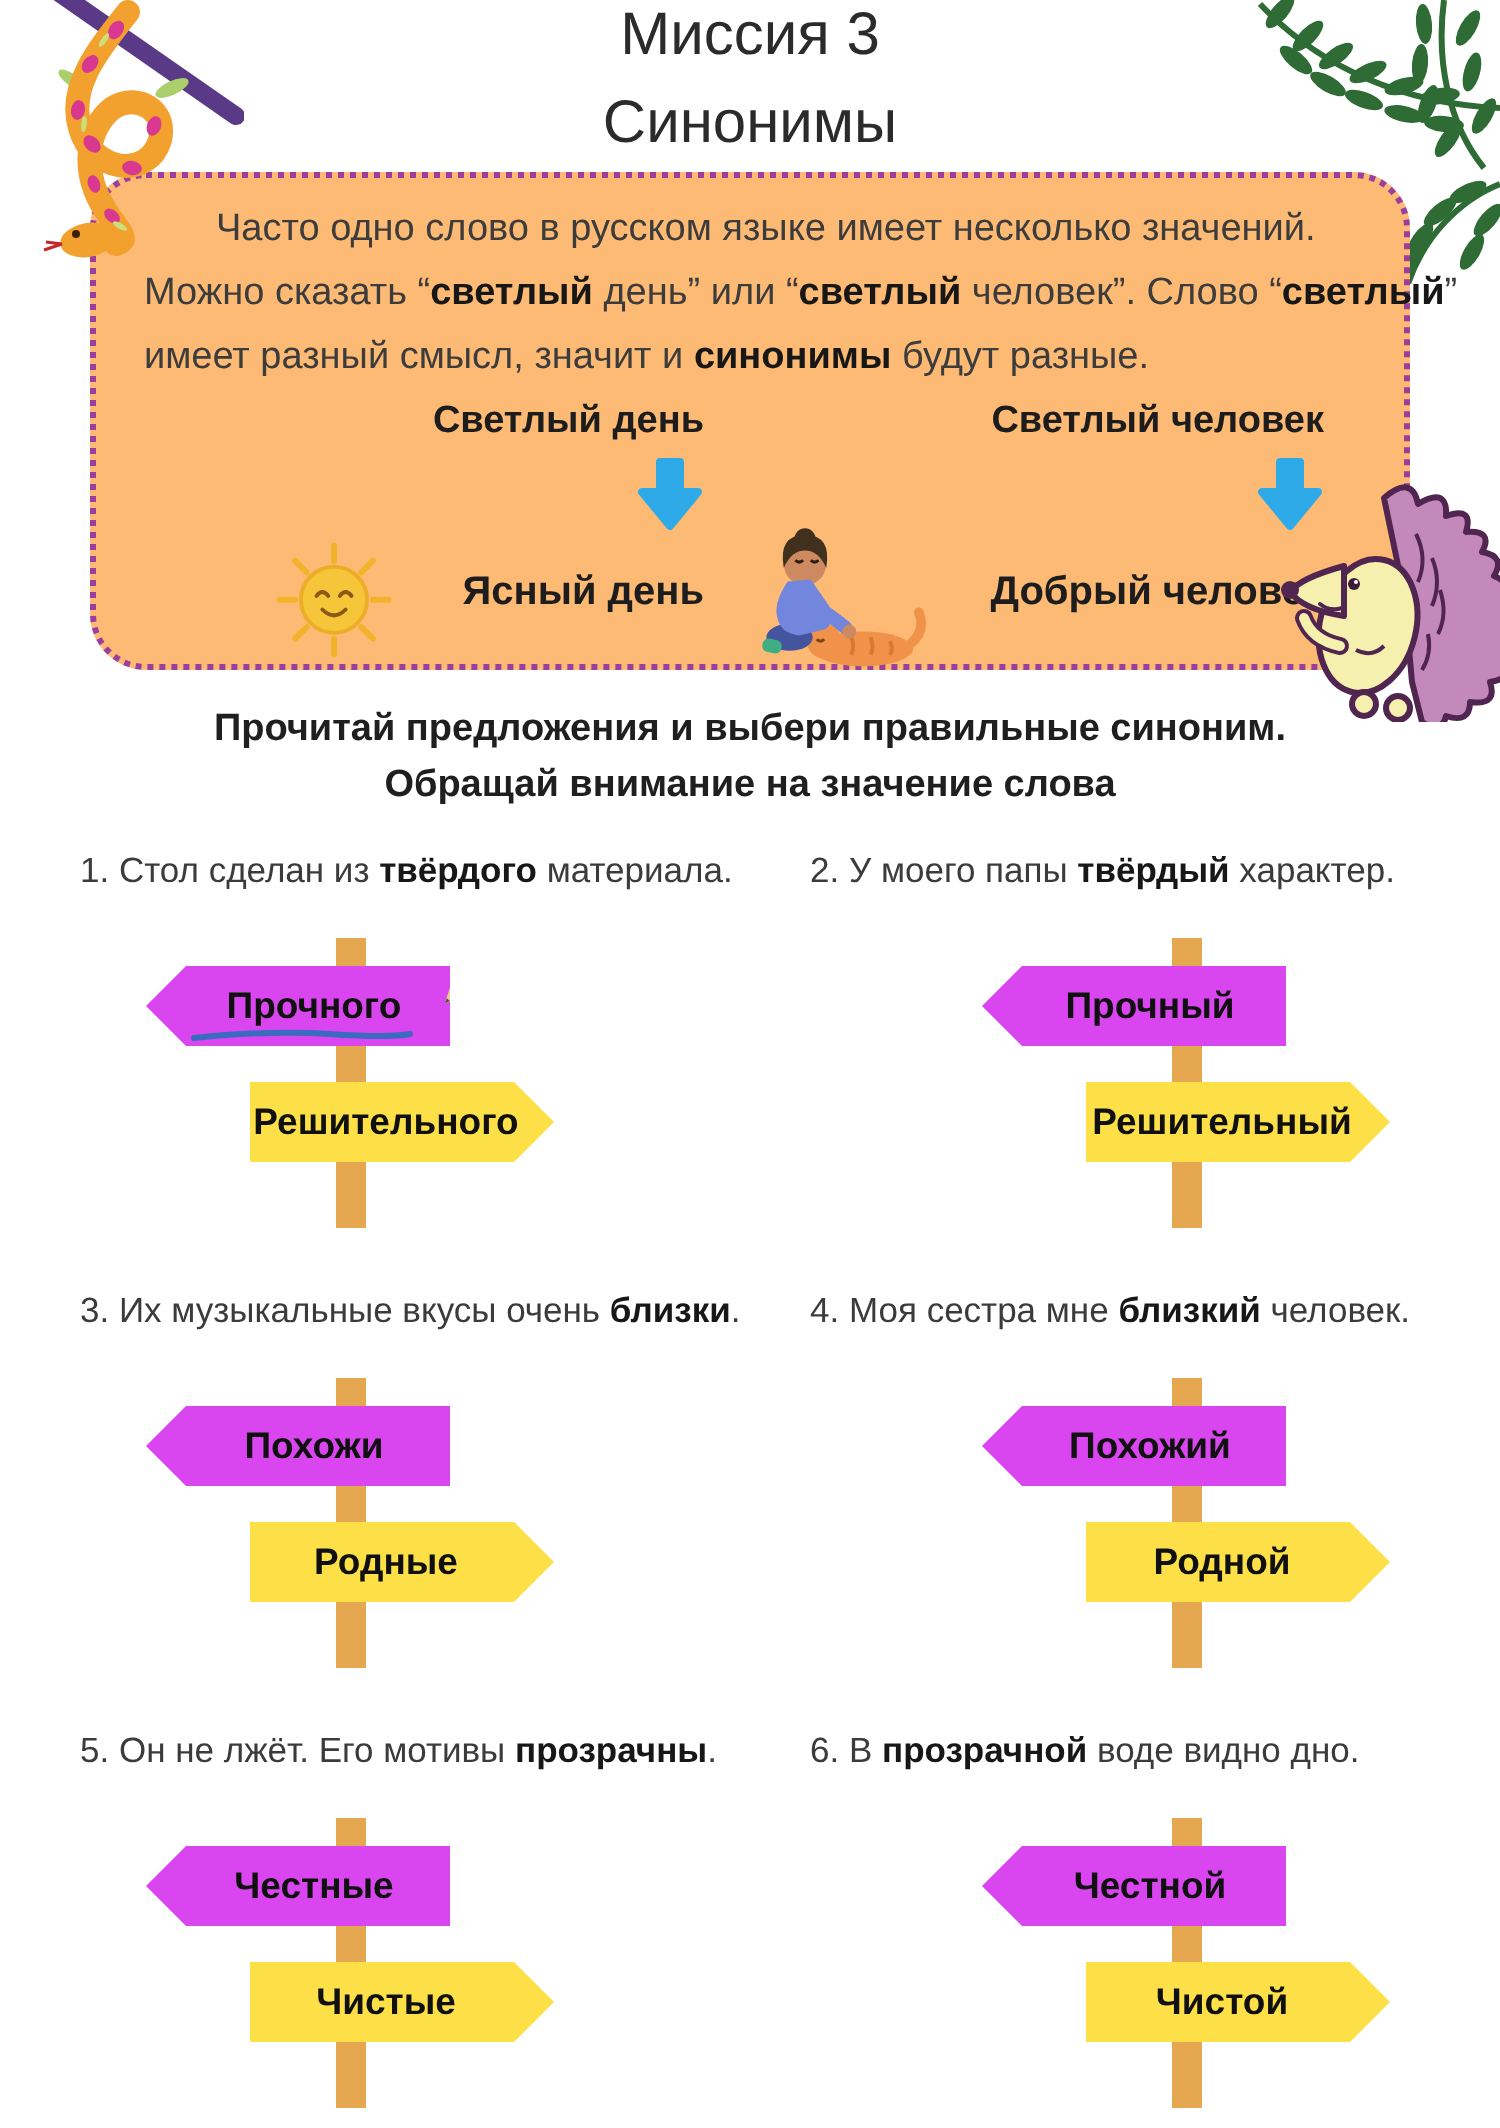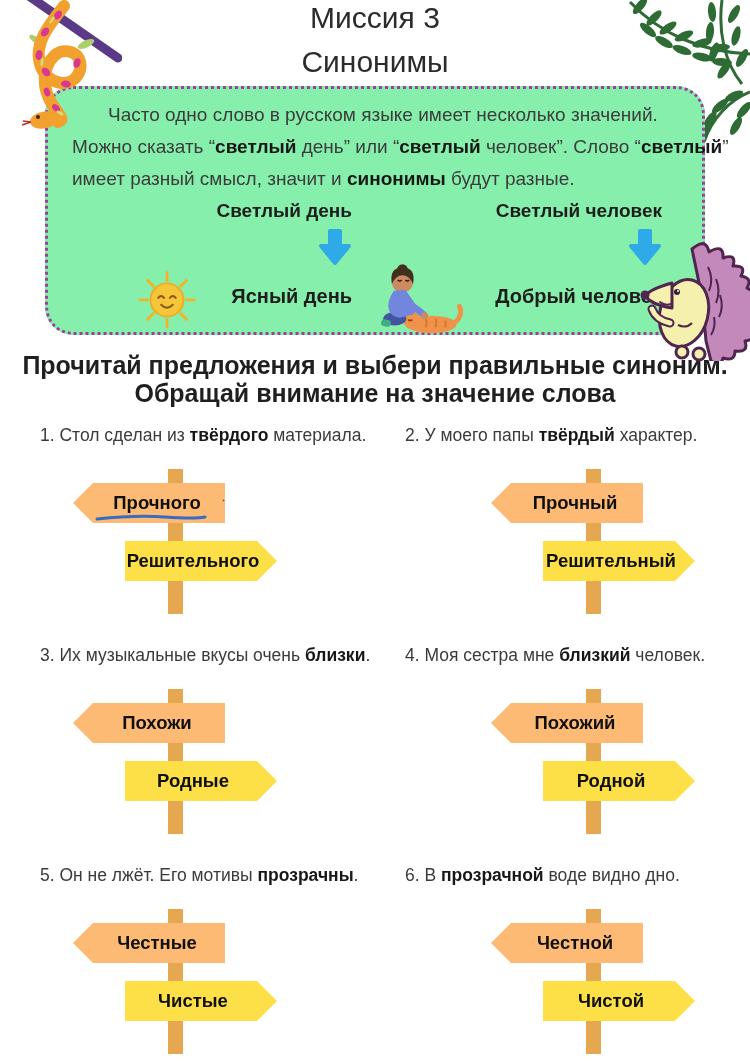--- a/index.html
+++ b/index.html
@@ -33,7 +33,7 @@
     padding: 10px 24px 8px 24px;
     position: relative;
     z-index: 3;
-    background: #86efac;
+    background: #fdba74;
   }
   .intro-line { font-size: 19px; line-height: 32px; color: #3c3c3c; white-space: nowrap; }
   .intro-line.indent { text-indent: 36px; }

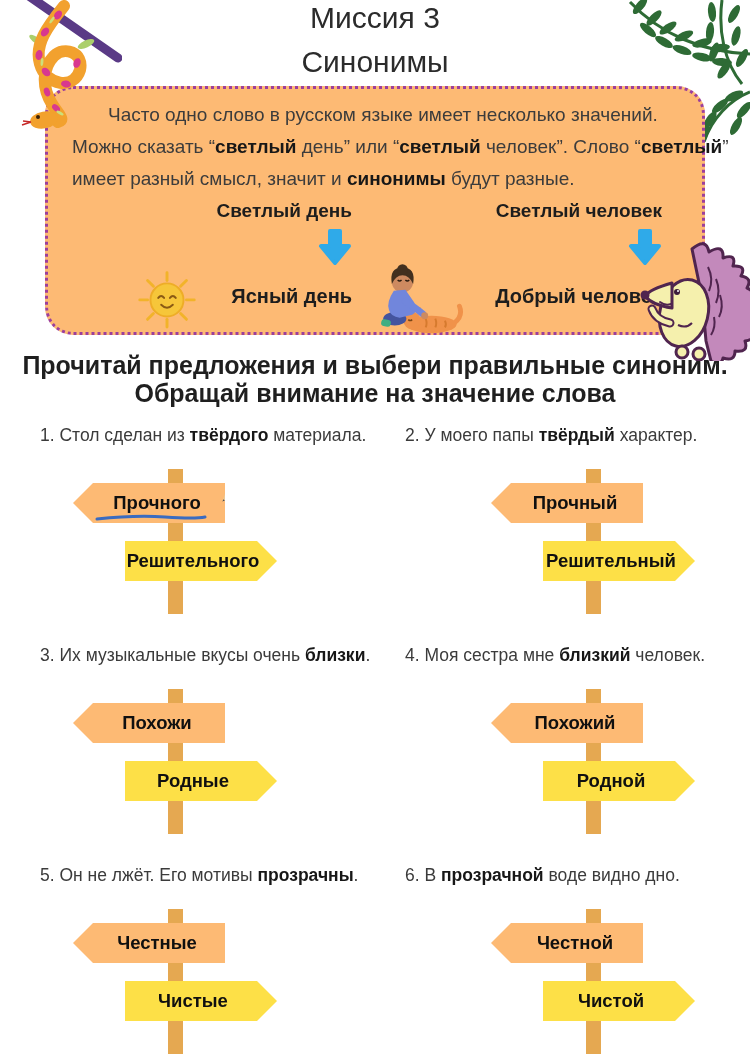--- a/index.html
+++ b/index.html
@@ -50,7 +50,7 @@
 
   
   .instructions { text-align: center; margin-top: 16px; position: relative; z-index: 3; }
-  .instr-line { font-weight: bold; font-size: 25px; line-height: 28px; color: #1f1f1f; }
+  .instr-line { font-weight: bold; font-size: 19px; line-height: 28px; color: #1f1f1f; }
 
   
   .exercises {

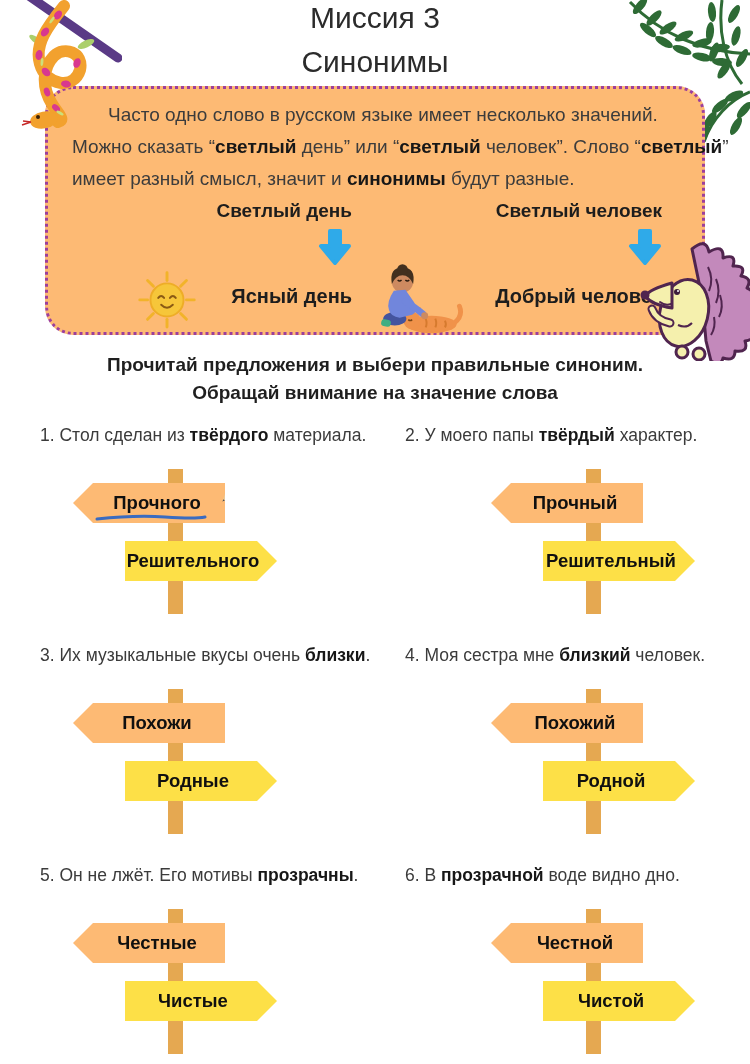--- a/index.html
+++ b/index.html
@@ -78,7 +78,7 @@
   }
   .sign-blue {
     left: 0; top: 14px;
-    background: #fdba74;
+    background: #d946ef;
     clip-path: polygon(20px 0, 100% 0, 100% 100%, 20px 100%, 0 50%);
     padding-left: 16px;
   }

